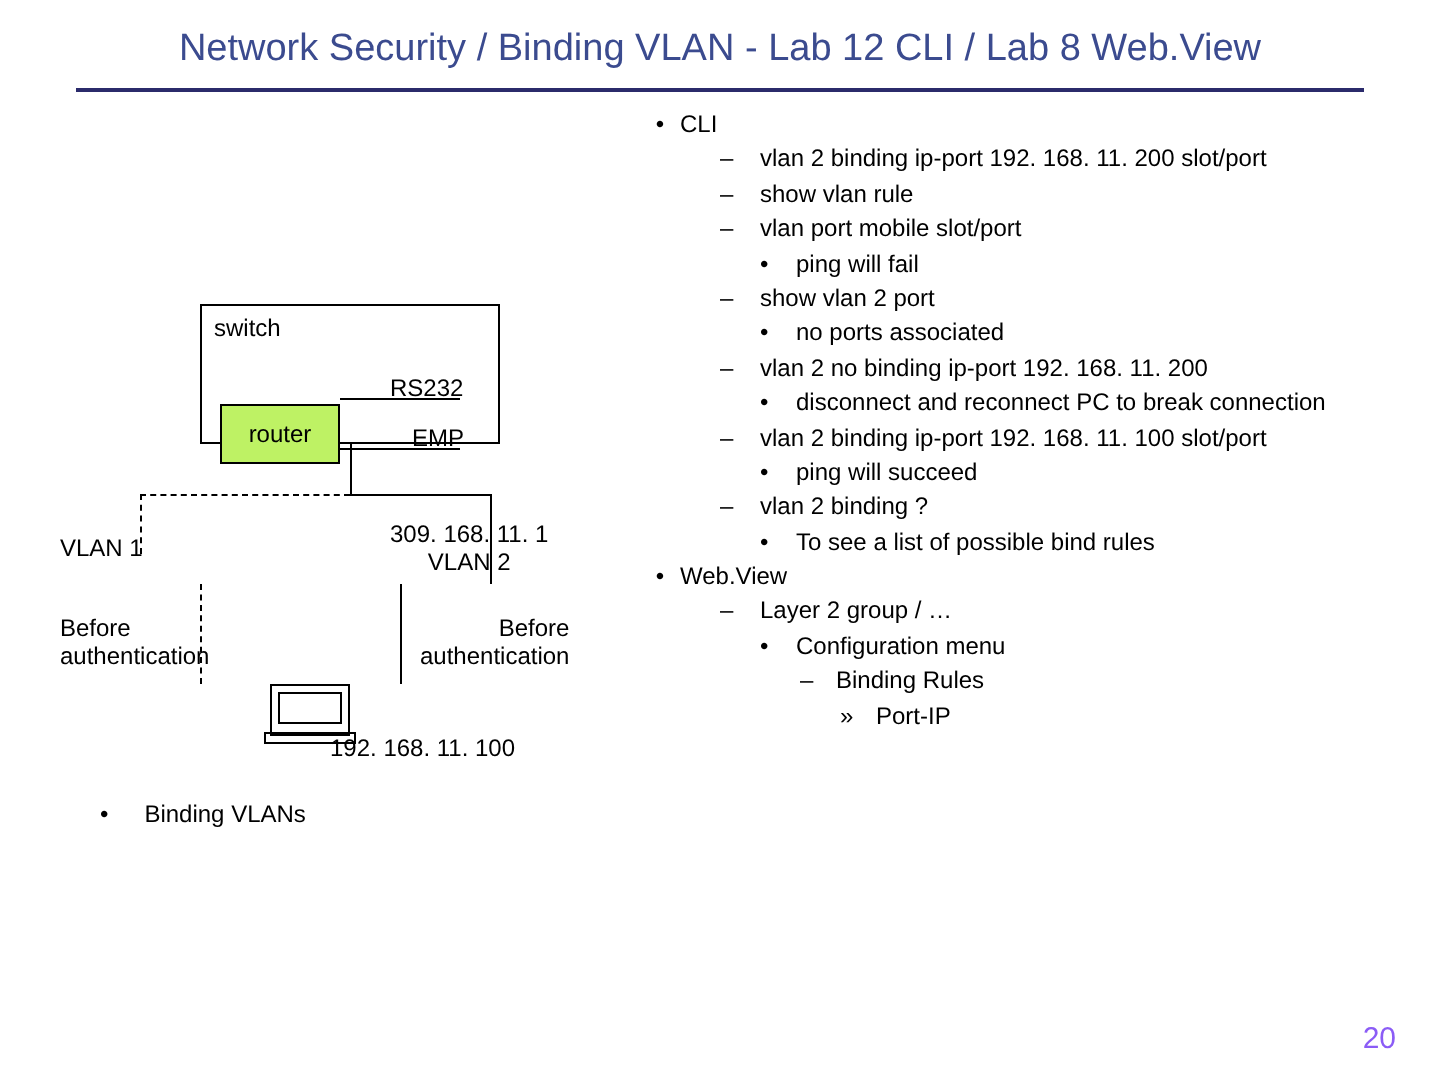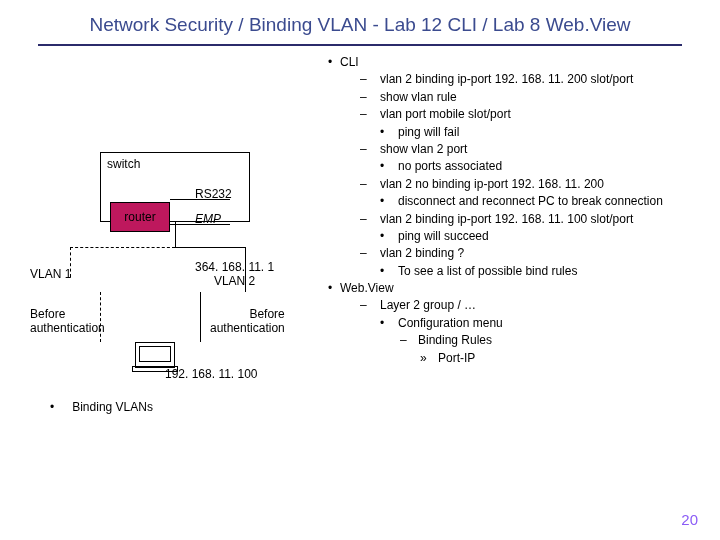--- a/index.html
+++ b/index.html
@@ -60,7 +60,7 @@
     left: 80px; top: 50px;
     width: 60px; height: 30px;
     border: 1px solid #000;
-    background: #be185d;
+    background: #bef264;
     display: flex; align-items: center; justify-content: center;
     z-index: 2;
   }

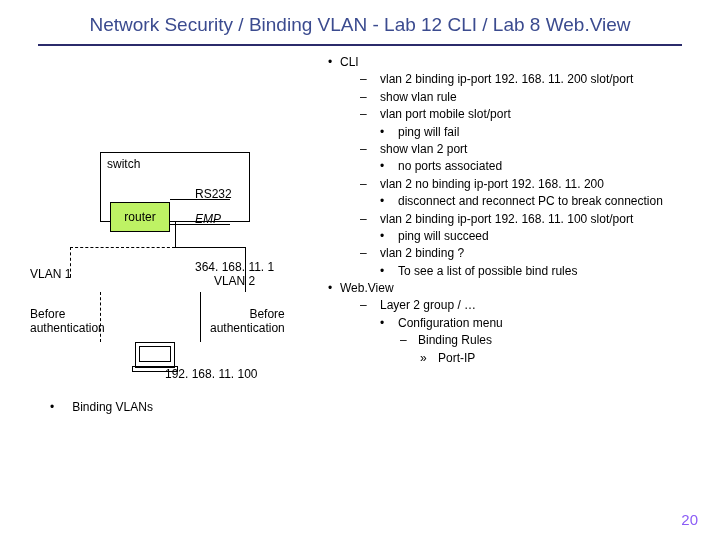--- a/index.html
+++ b/index.html
@@ -70,7 +70,7 @@
   }
   .emp {
     position: absolute;
-    left: 165px; top: 60px; font-style: italic;
+    left: 176px; top: 60px;
   }
   .line-h {
     position: absolute;

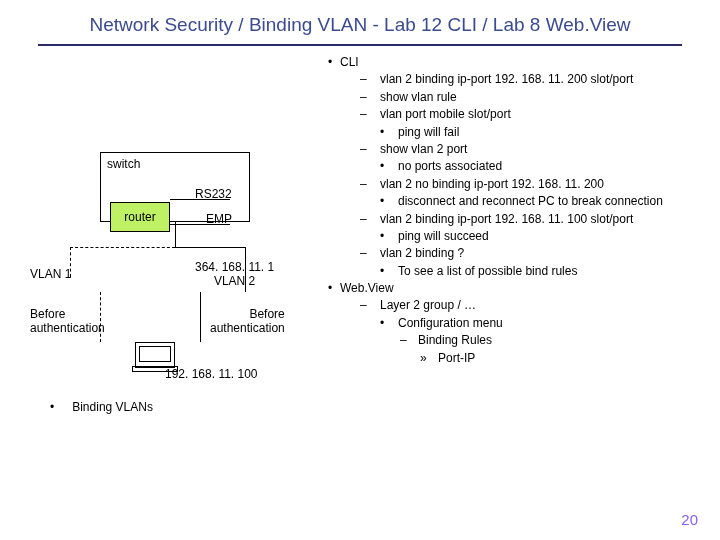--- a/index.html
+++ b/index.html
@@ -182,7 +182,7 @@
 
       <span class="vlan1">VLAN 1</span>
       <div class="ip1">
-        <div>364. 168. 11. 1</div>
+        <div>309. 168. 11. 1</div>
         <div>VLAN 2</div>
       </div>
 

